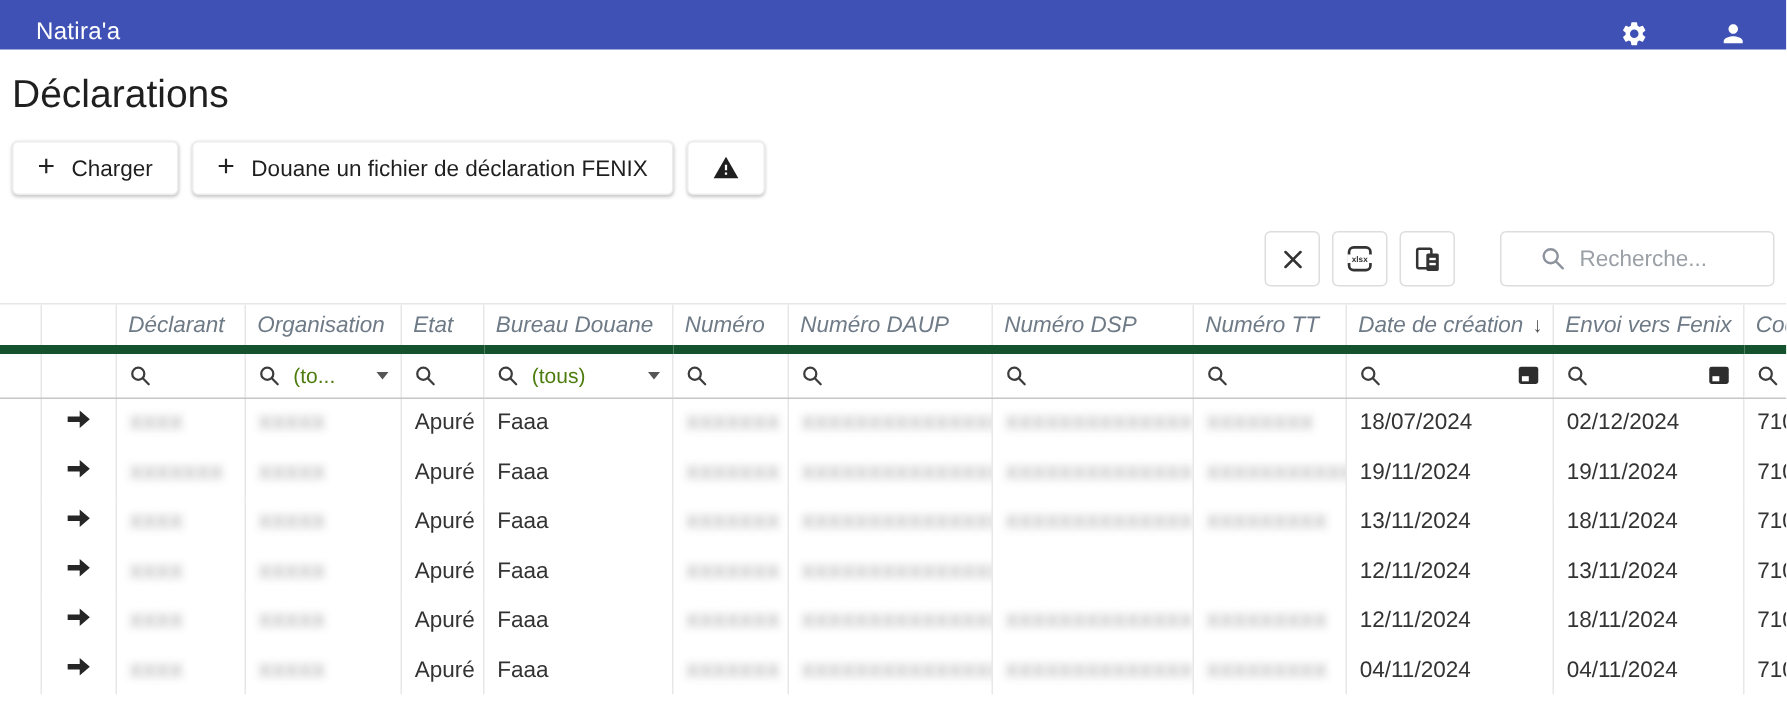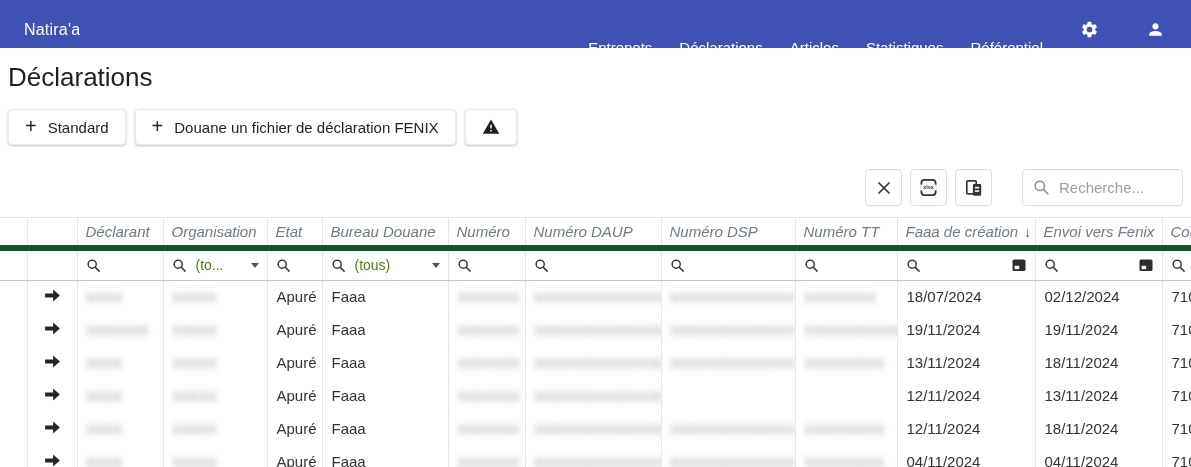--- a/index.html
+++ b/index.html
@@ -8,7 +8,7 @@
   .screen { width:1191px; height:467px; overflow:hidden; position:relative; background:#fff; }
 
   
-  .appbar { height:48px; background:#3f51b5; color:#fff; display:flex; align-items:center;
+  .appbar { height:33px; background:#3f51b5; color:#fff; display:flex; align-items:center;
             padding:11px 20px 0 24px; }
   .brand { font-size:16px; font-weight:500; letter-spacing:.2px; cursor:pointer; }
   .appnav { margin-left:auto; display:flex; align-items:center; gap:27px; font-size:15px; }

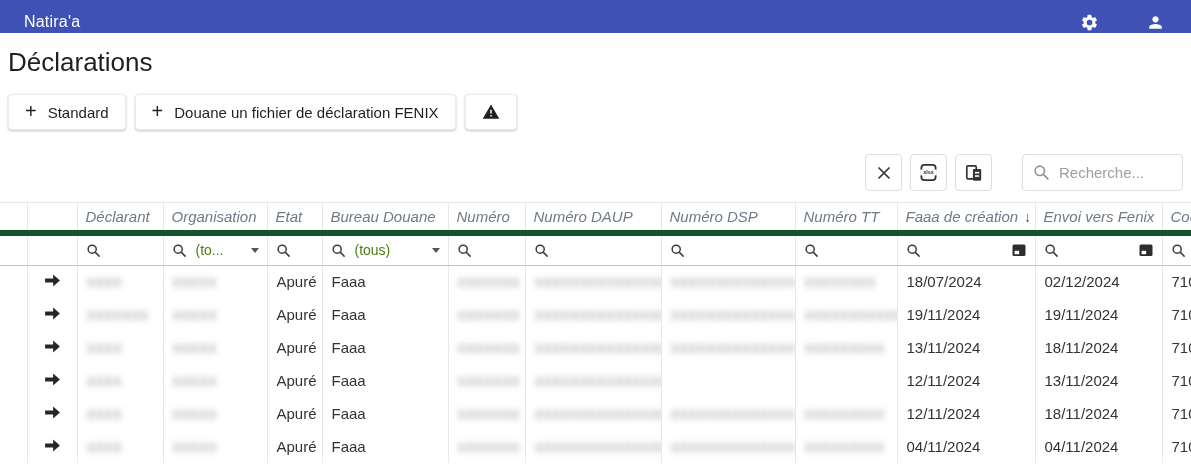--- a/index.html
+++ b/index.html
@@ -90,7 +90,7 @@
   <div class="actions">
     <button class="btn">
       <span class="plus">+</span>
-      <span>Standard</span>
+      <span>Charger</span>
     </button>
     <button class="btn">
       <span class="plus">+</span>

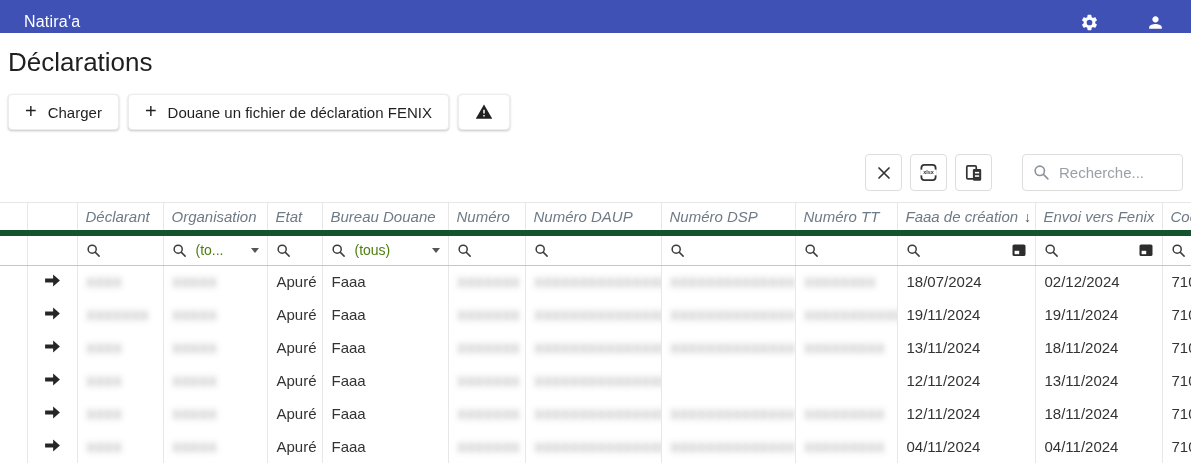--- a/index.html
+++ b/index.html
@@ -33,8 +33,8 @@
                   margin:24px 8px 0 0; height:37px; }
   .tool-btn { width:37px; height:37px; background:#fff; border:1px solid #ddd; border-radius:4px;
               display:flex; align-items:center; justify-content:center; cursor:pointer; }
-  .searchbox { width:161px; height:37px; border:1px solid #ddd; border-radius:4px; background:#fff;
-               display:flex; align-items:center; padding:0 10px; gap:9px; margin-left:22px; }
+  .searchbox { width:183px; height:37px; border:1px solid #ddd; border-radius:4px; background:#fff;
+               display:flex; align-items:center; padding:0 26px; gap:9px; margin-left:22px; }
   .searchbox input { border:none; outline:none; width:100%; font-size:15px; color:#333;
                      font-family:"Liberation Sans","DejaVu Sans",sans-serif; }
   .searchbox input::placeholder { color:#9aa0a6; }

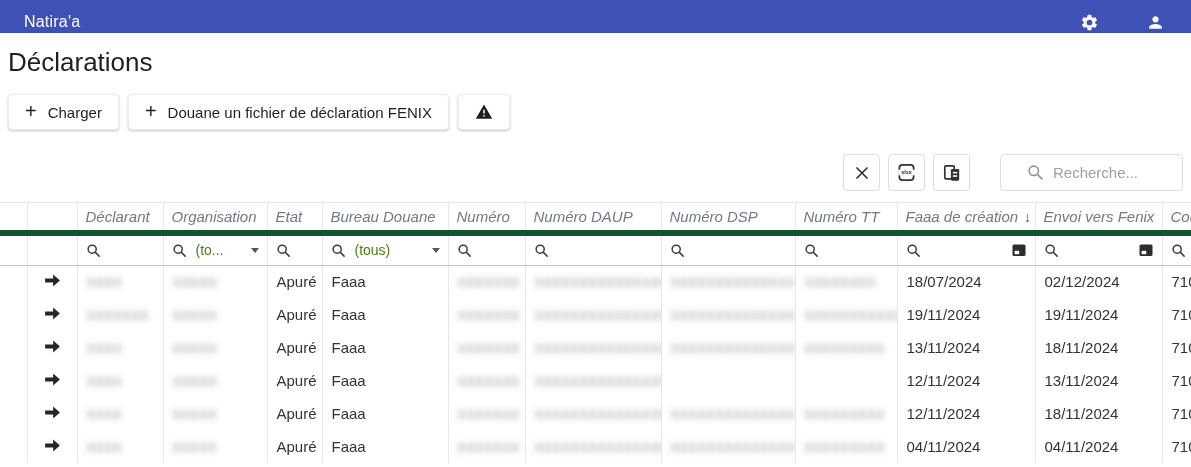--- a/index.html
+++ b/index.html
@@ -173,7 +173,7 @@
           <th>Numéro DAUP</th>
           <th>Numéro DSP</th>
           <th>Numéro TT</th>
-          <th><span>Faaa de création</span><span class="sort-arrow">↓</span></th>
+          <th><span>Date de création</span><span class="sort-arrow">↓</span></th>
           <th>Envoi vers Fenix</th>
           <th>Code</th>
         </tr>

